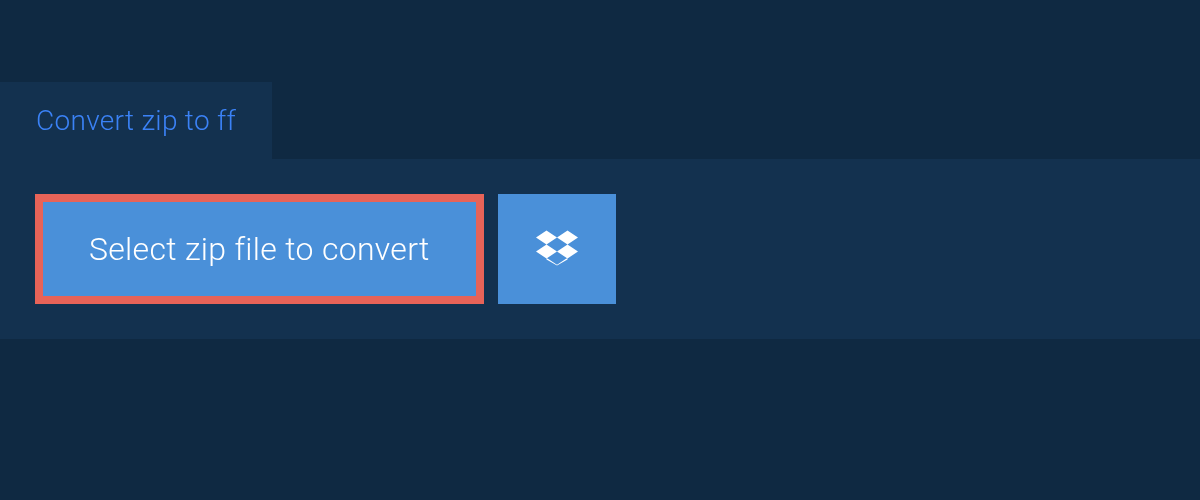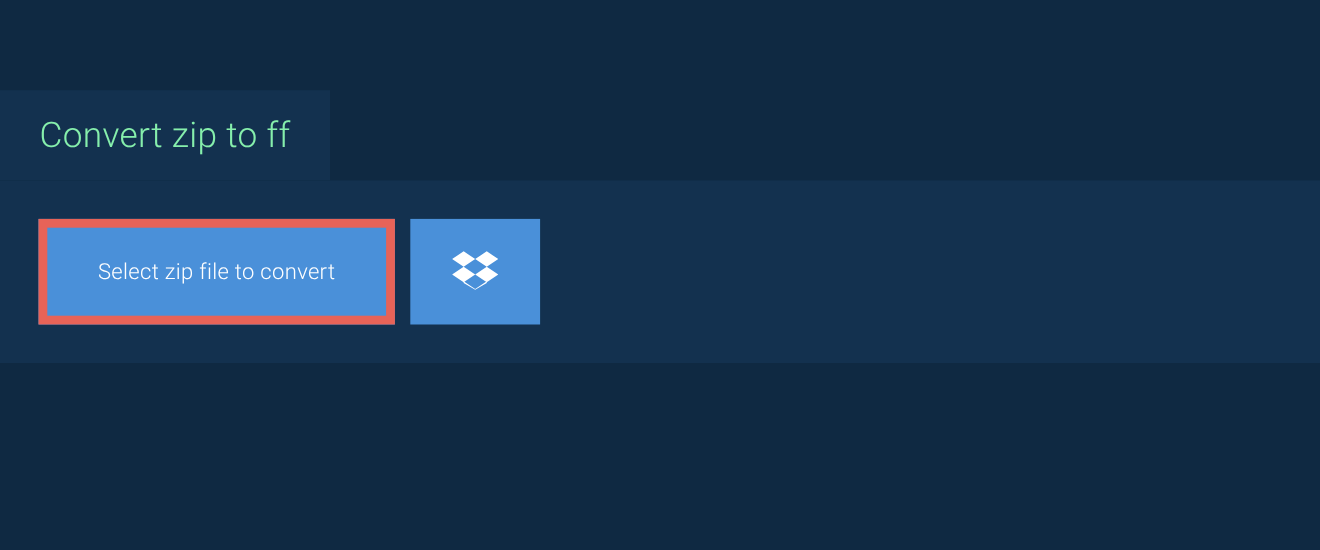--- a/index.html
+++ b/index.html
@@ -22,8 +22,8 @@
       margin-left: 0;
     }
     .tab-title {
-      color: #86efac;
-      font-size: 32px;
+      color: #3b82f6;
+      font-size: 28px;
       font-weight: 300;
       letter-spacing: 0.3px;
     }

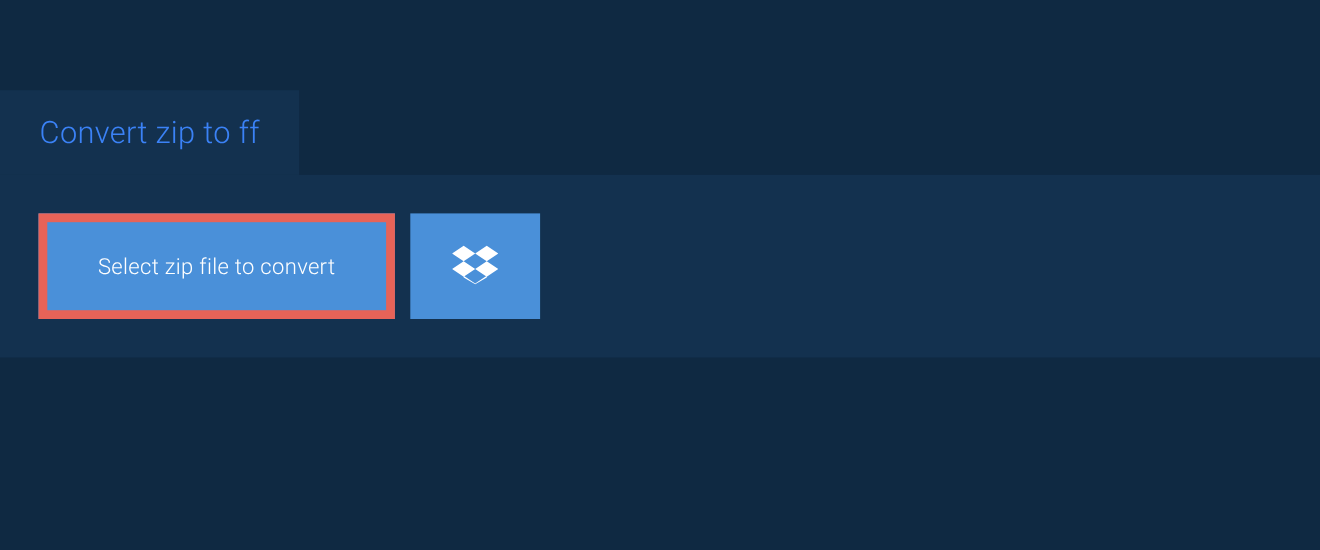--- a/index.html
+++ b/index.html
@@ -42,7 +42,7 @@
       background: #4a90d9;
       border: 8px solid #e76358;
       color: #ffffff;
-      font-size: 20px;
+      font-size: 32px;
       font-weight: 300;
       padding: 28px 46px;
       cursor: pointer;

